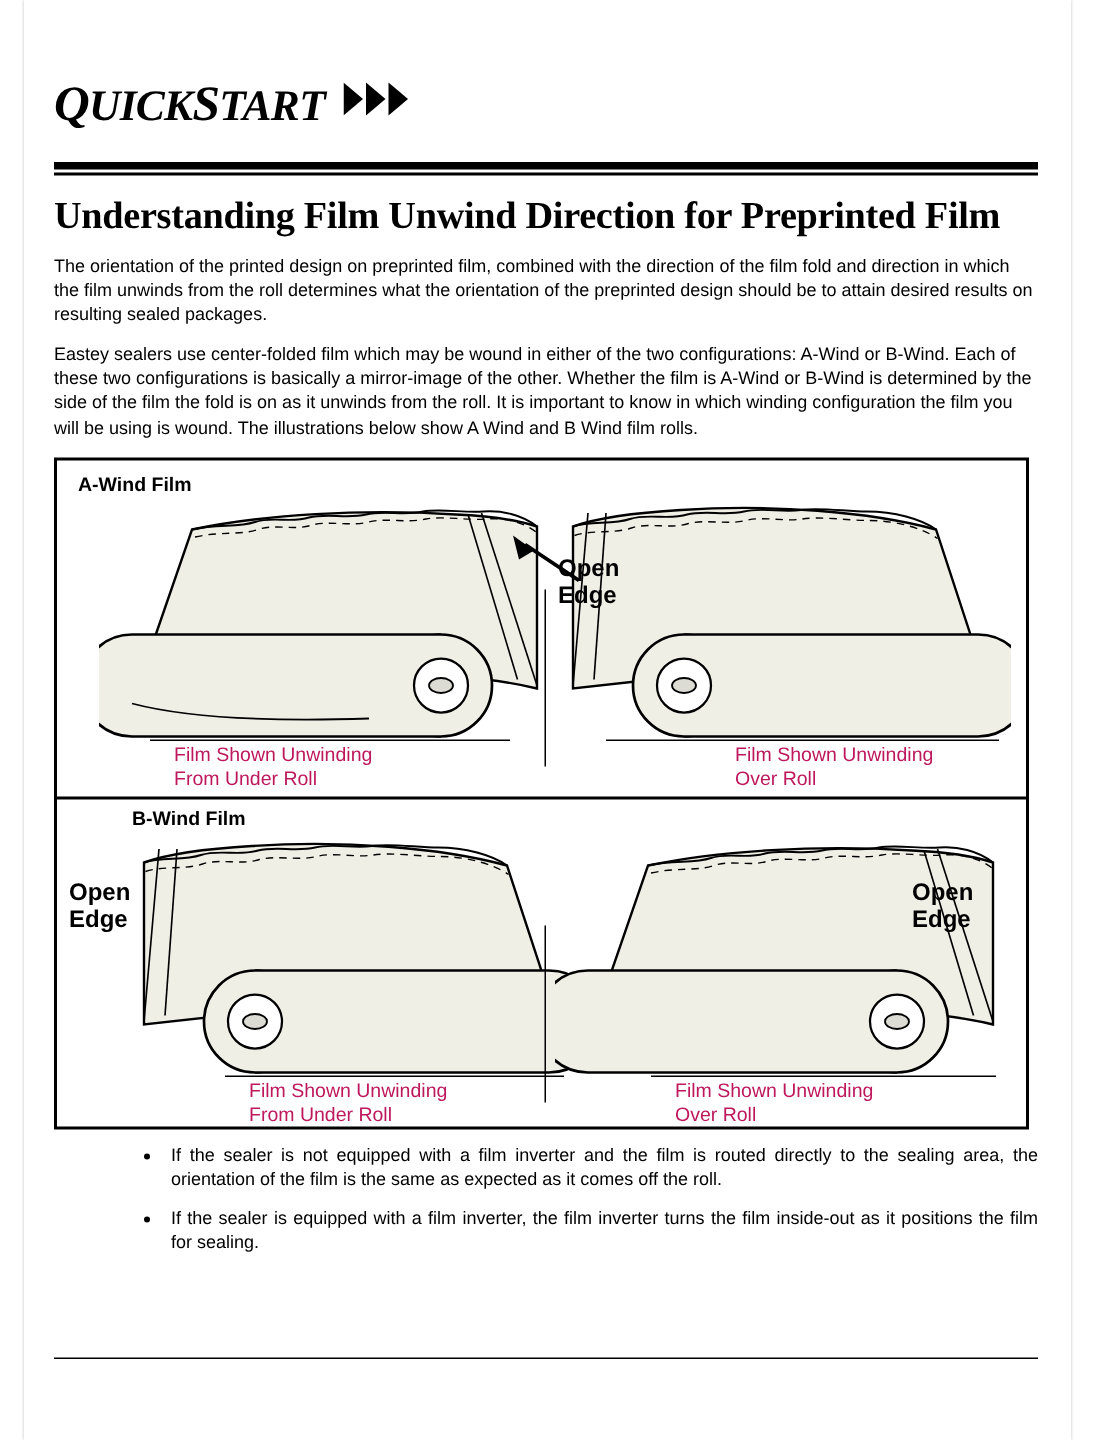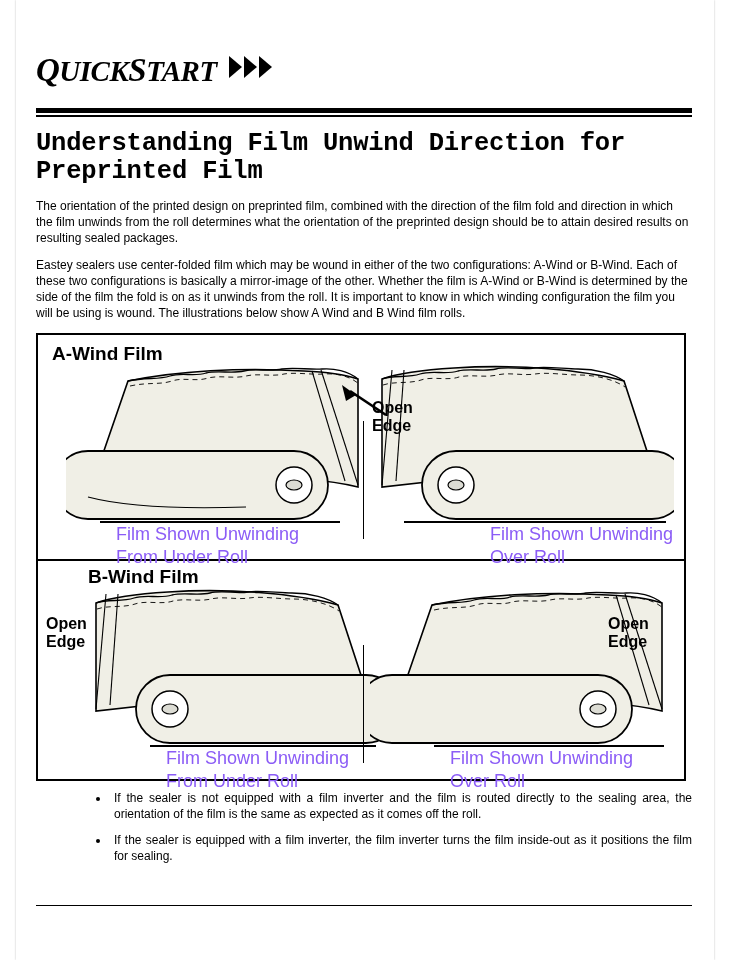--- a/index.html
+++ b/index.html
@@ -126,7 +126,7 @@
   }
 
   h1.title {
-    font-family: Liberation Mono, monospace;
+    font-family: Liberation Serif, serif;
     font-size: 25.5px;
     font-weight: bold;
     line-height: 1.12;

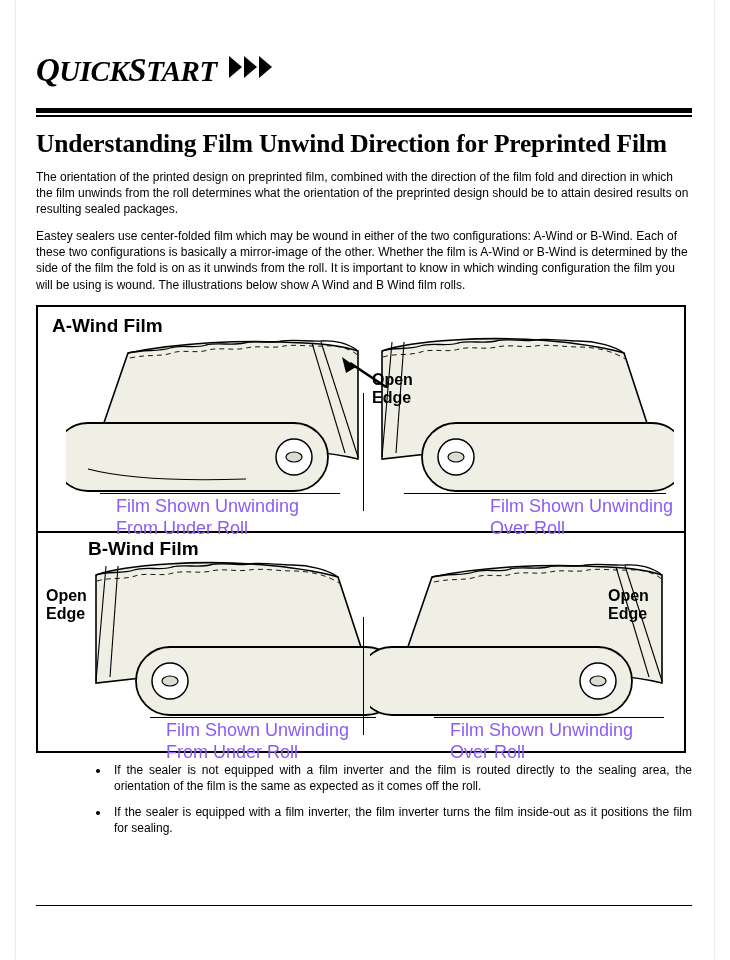--- a/index.html
+++ b/index.html
@@ -162,7 +162,7 @@
   }
   .panel-label {
     position: absolute;
-    font-size: 19px;
+    font-size: 13px;
     font-weight: bold;
     color: #000;
   }

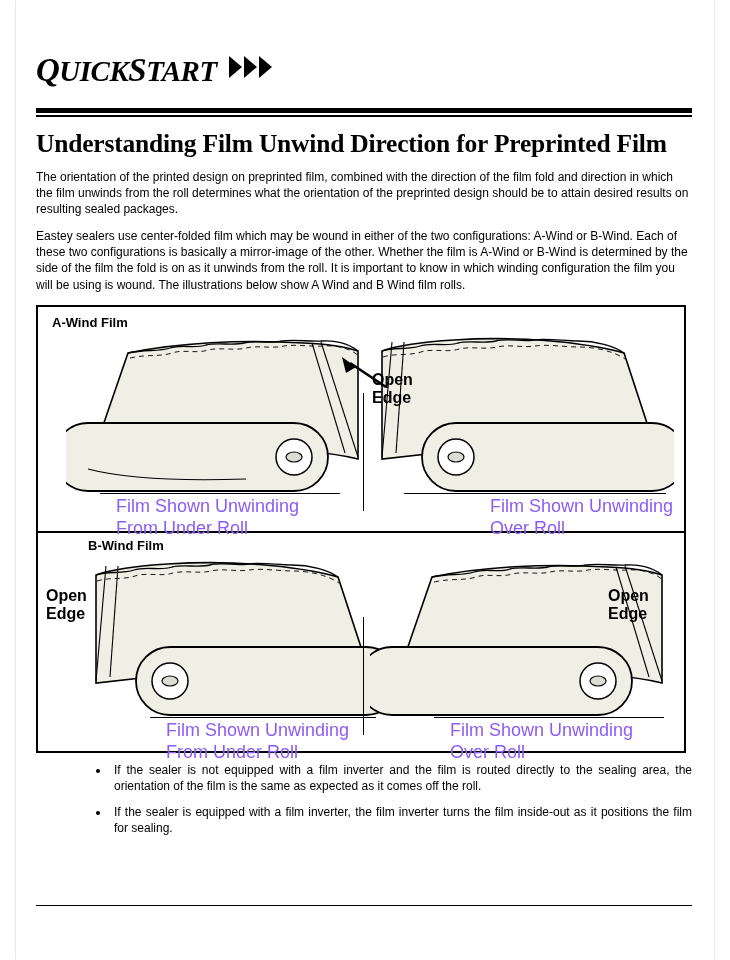--- a/index.html
+++ b/index.html
@@ -178,8 +178,8 @@
   }
   .cap {
     position: absolute;
-    font-size: 18px;
-    color: #8b5cf6;
+    font-size: 13px;
+    color: #be185d;
     line-height: 1.26;
     white-space: nowrap;
   }

